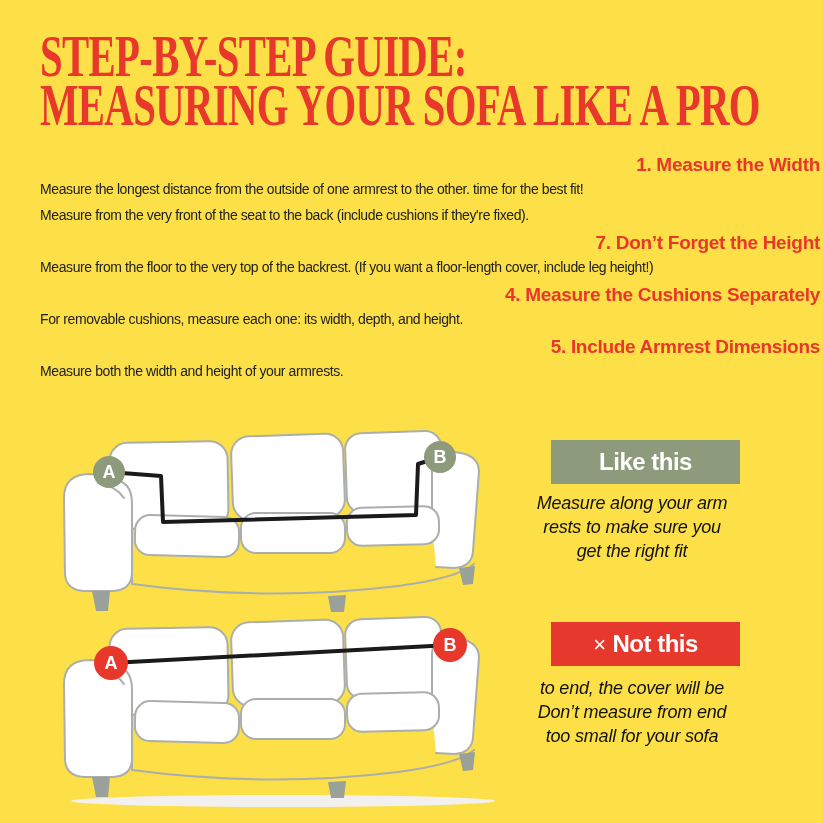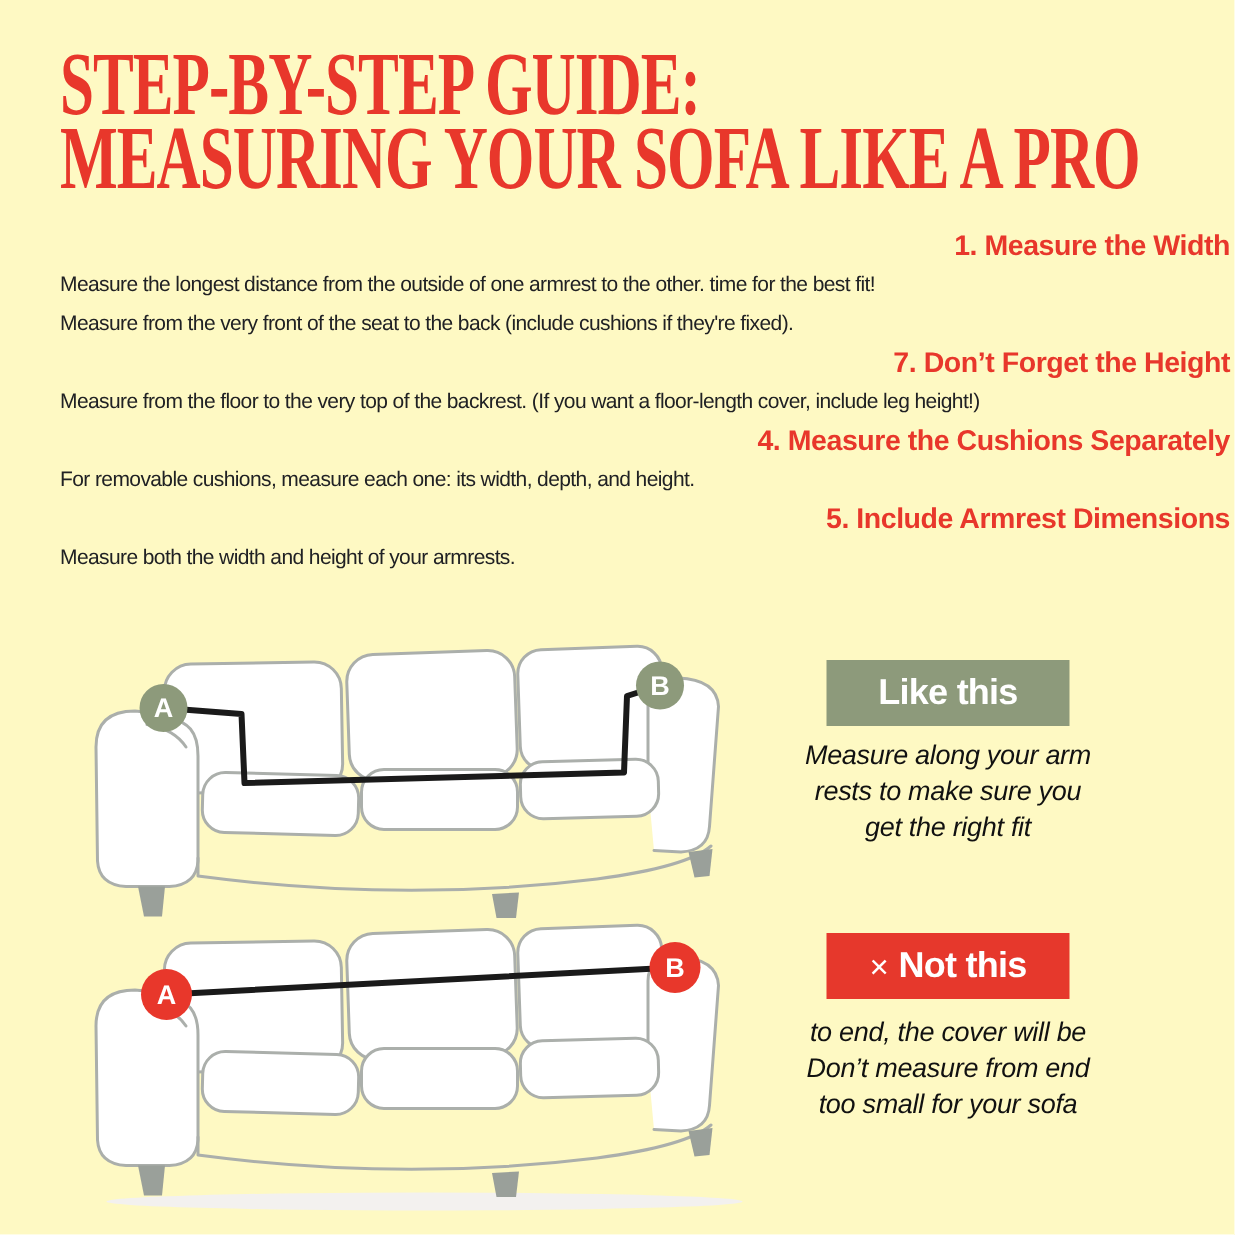--- a/index.html
+++ b/index.html
@@ -4,7 +4,7 @@
 <style>
   html,body{margin:0;padding:0;background:#ffffff;}
   .poster{
-    position:relative;width:823px;height:823px;background:#fef9c3;
+    position:relative;width:823px;height:823px;background:#fde047;
     font-family:"Liberation Sans",sans-serif;overflow:hidden;
   }
   

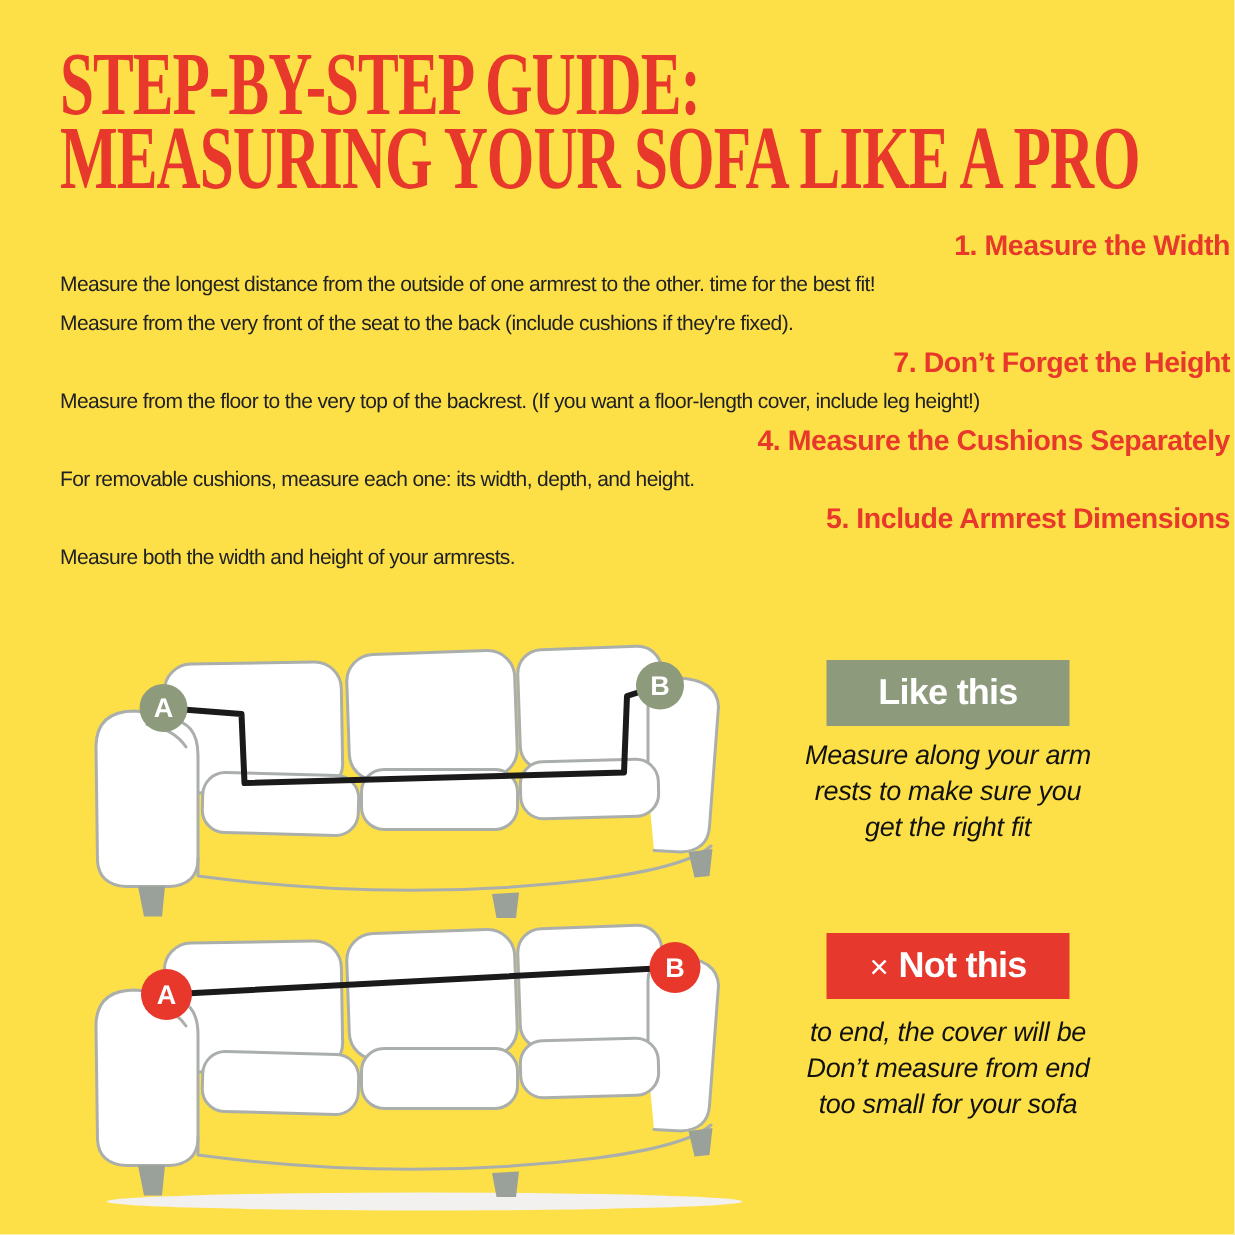--- a/index.html
+++ b/index.html
@@ -31,7 +31,7 @@
   .diagram.incorrect{top:610px;}
   
   .badge{
-    position:absolute;left:551px;width:162px;height:44px;
+    position:absolute;left:551px;width:189px;height:44px;
     display:flex;align-items:center;justify-content:center;gap:7px;
     color:#ffffff;font-weight:700;font-size:24px;letter-spacing:-0.5px;
   }

